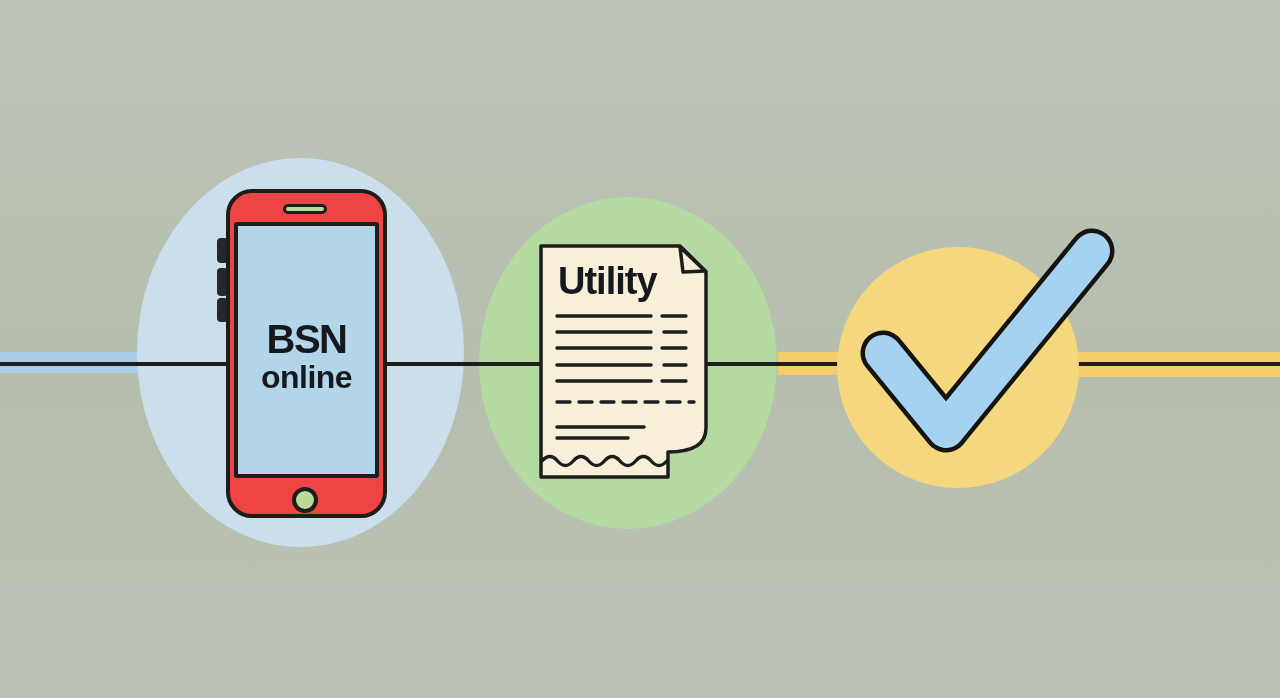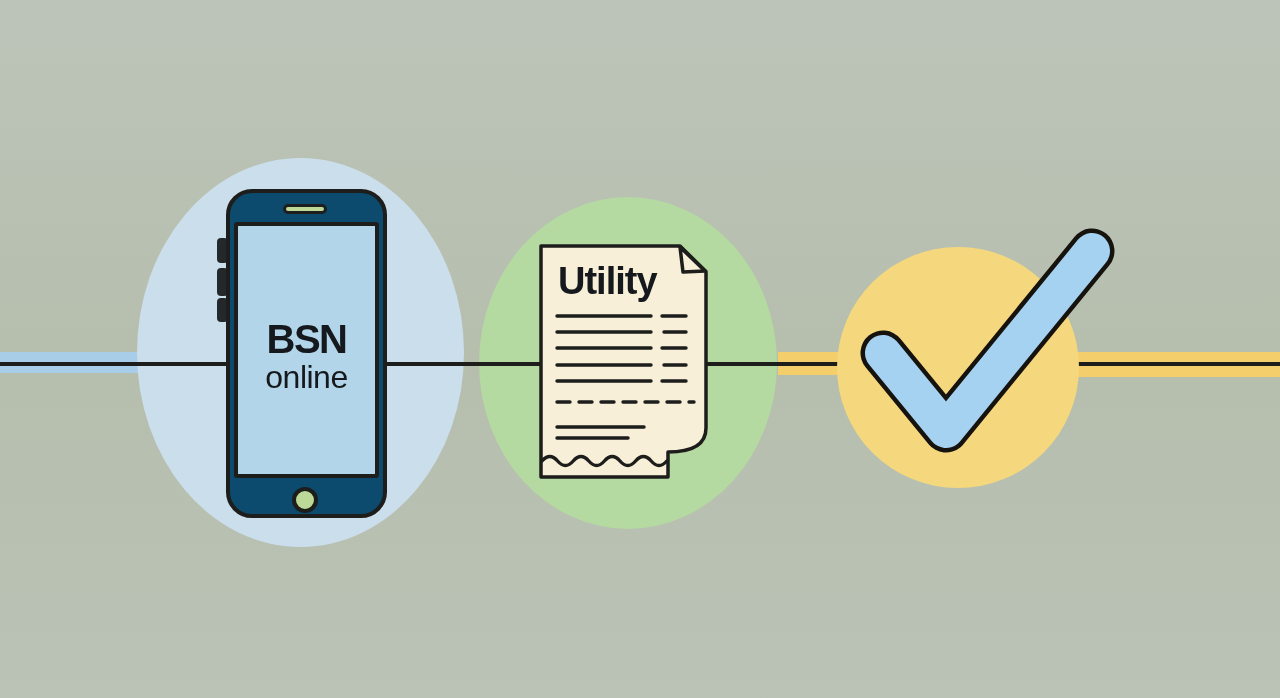--- a/index.html
+++ b/index.html
@@ -73,7 +73,7 @@
     <div class="abs side-btn b1" style="background-color: rgb(36, 40, 42);"></div>
     <div class="abs side-btn b2" style="background-color: rgb(36, 40, 42);"></div>
     <div class="abs side-btn b3" style="background-color: rgb(36, 40, 42);"></div>
-    <div class="abs phone-body" style="background-color: #0c4a6e;">
+    <div class="abs phone-body" style="background-color: #ef4444;">
       <div class="abs speaker" style="background-color: rgb(188, 217, 152);"></div>
       <div class="abs screen" style="background-color: rgb(178, 213, 233);">
         <div class="screen-label">

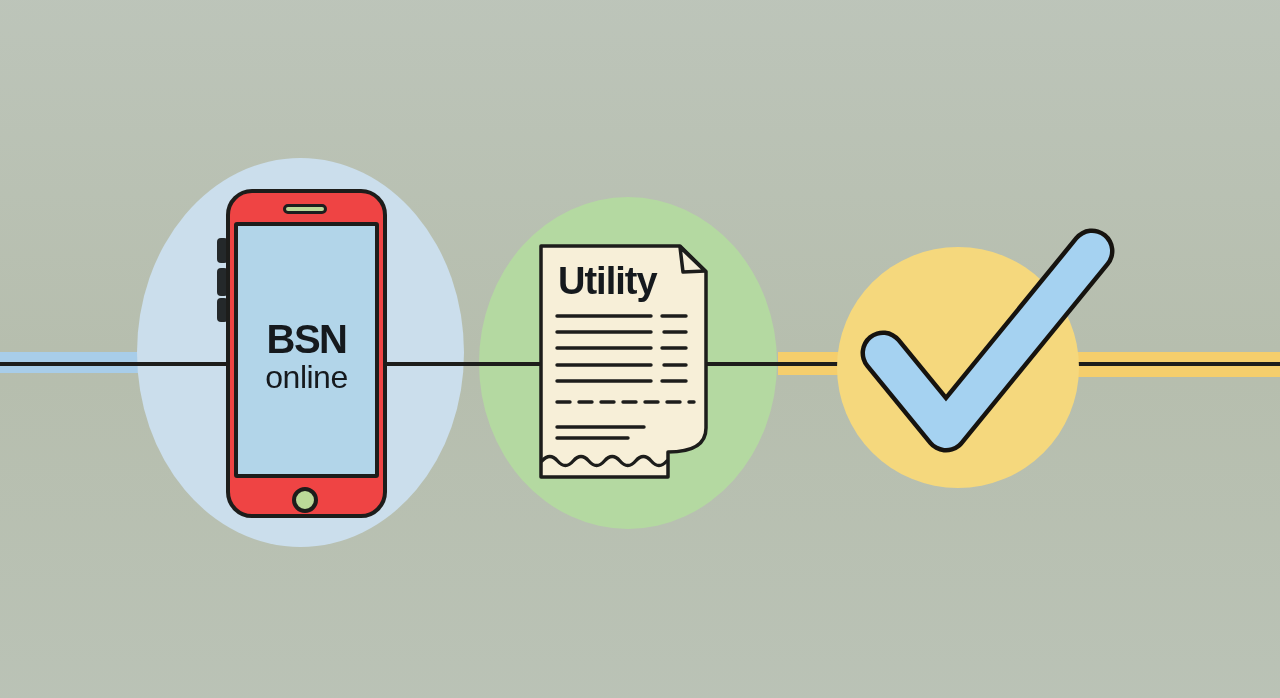--- a/index.html
+++ b/index.html
@@ -43,7 +43,7 @@
   }
   .screen-label{margin-top:14px;text-align:center;color:#15191d;}
   .screen-line1{font-size:40px;font-weight:bold;line-height:40px;letter-spacing:-1.5px;}
-  .screen-line2{font-size:32px;font-weight:400;line-height:36px;letter-spacing:-0.5px;}
+  .screen-line2{font-size:32px;font-weight:700;line-height:36px;letter-spacing:-0.5px;}
   .home{left:62px;top:294px;width:26px;height:26px;box-sizing:border-box;
     border:4px solid #1d1d1b;border-radius:50%;}
   

